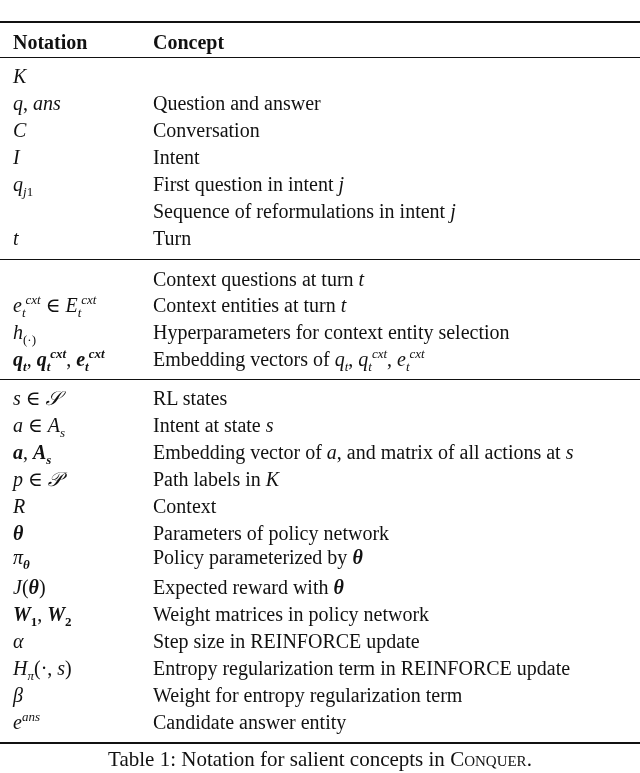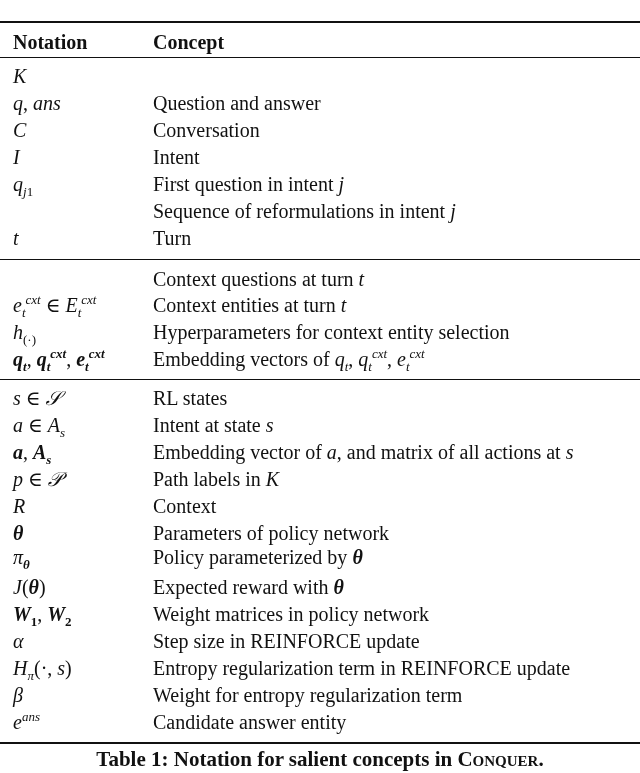--- a/index.html
+++ b/index.html
@@ -16,7 +16,7 @@
     .b { font-weight:bold; font-style:italic; }
     sub, sup { font-size:13px; line-height:0; }
     .caption { position:absolute; left:0; width:640px; top:746px; text-align:center;
-               font-weight:bold; font-size:21px; line-height:26px; }
+               font-weight:normal; font-size:21px; line-height:26px; }
     .sc { font-variant:small-caps; }
   </style>
 </head>

